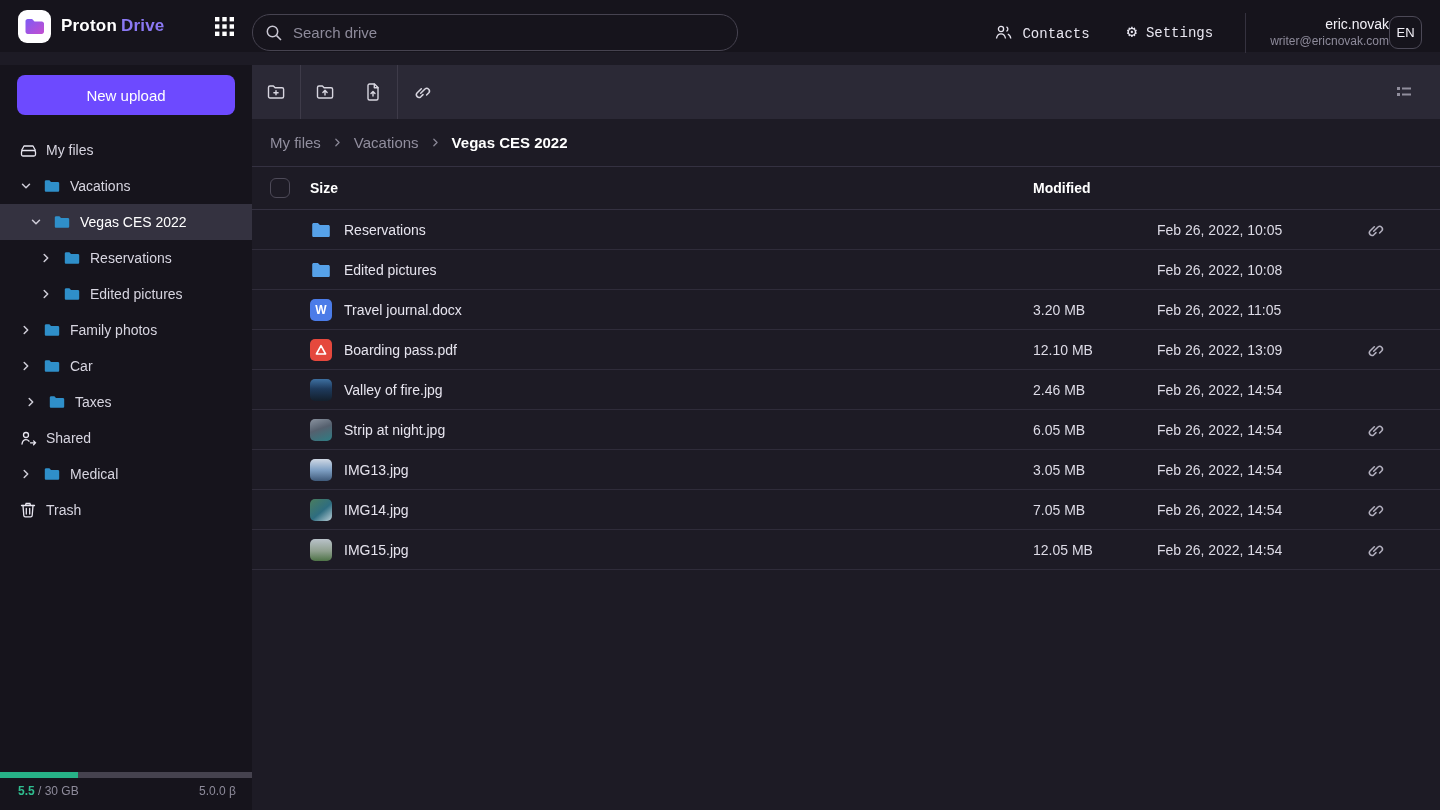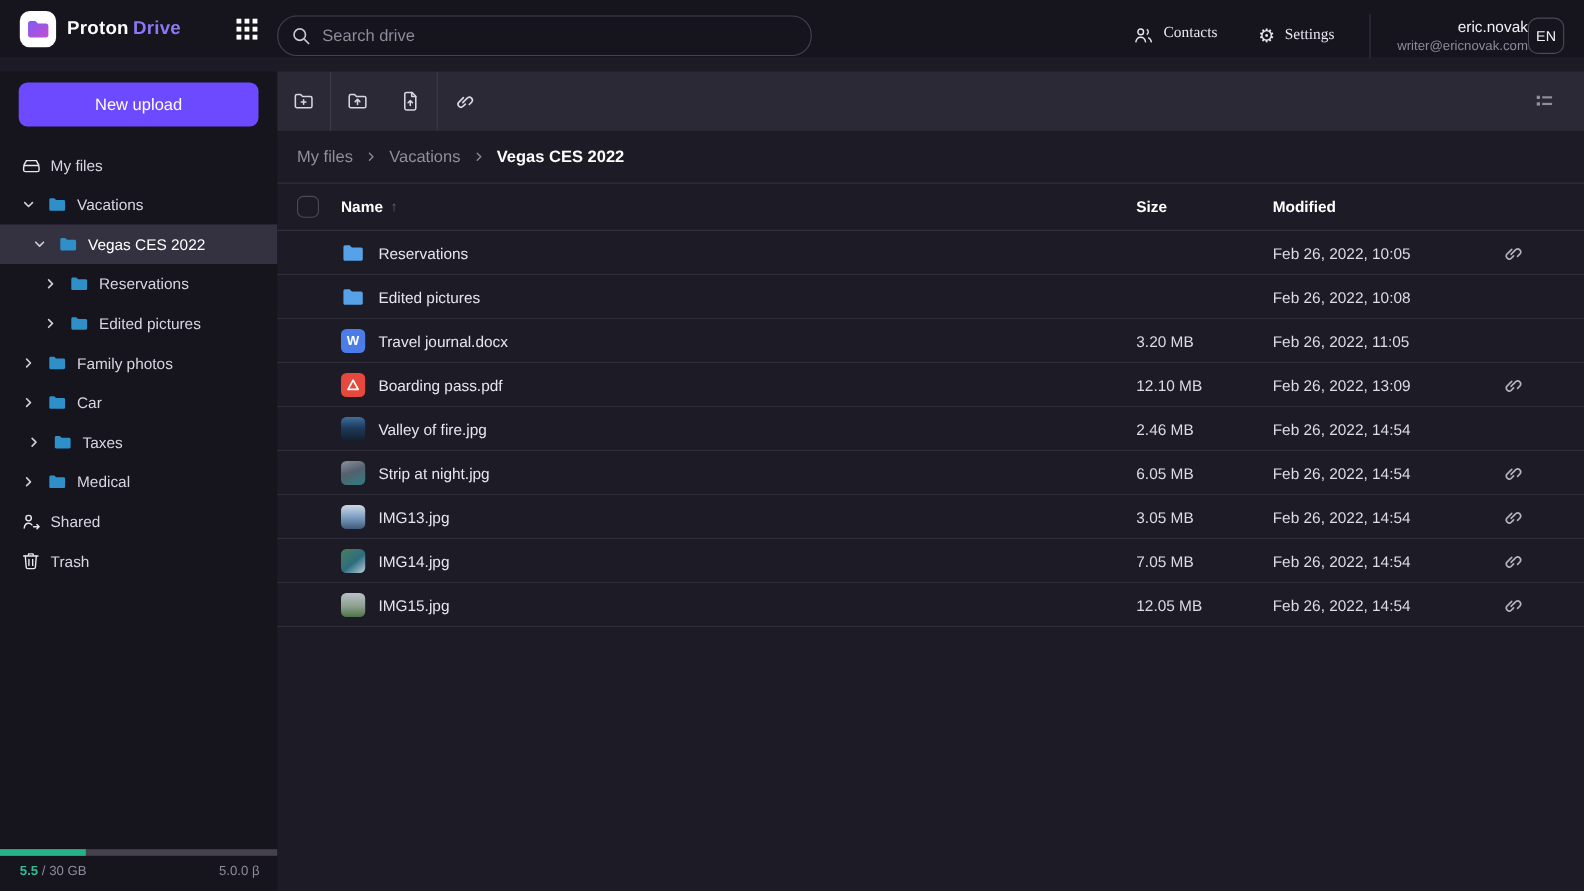--- a/index.html
+++ b/index.html
@@ -25,8 +25,8 @@
     font-size:15px; width:100%; font-family:inherit; }
   .search input::placeholder { color:#8e8b9b; }
   .top-right { position:absolute; right:18px; top:0; height:65px; display:flex; align-items:center; }
-  .tb-btn { display:flex; align-items:flex-start; gap:9px; background:none; border:none;
-    color:#e8e6f0; font-size:14px; font-family:Liberation Serif, serif; cursor:pointer; }
+  .tb-btn { display:flex; align-items:flex-end; gap:9px; background:none; border:none;
+    color:#e8e6f0; font-size:14px; font-family:Liberation Mono, monospace; cursor:pointer; }
   .tb-sep { width:1px; height:40px; background:#35323f; margin:0 24px 0 32px; }
   .user-block { text-align:right; line-height:1.25; }
   .user-name { font-size:14px; color:#f2f0f7; }

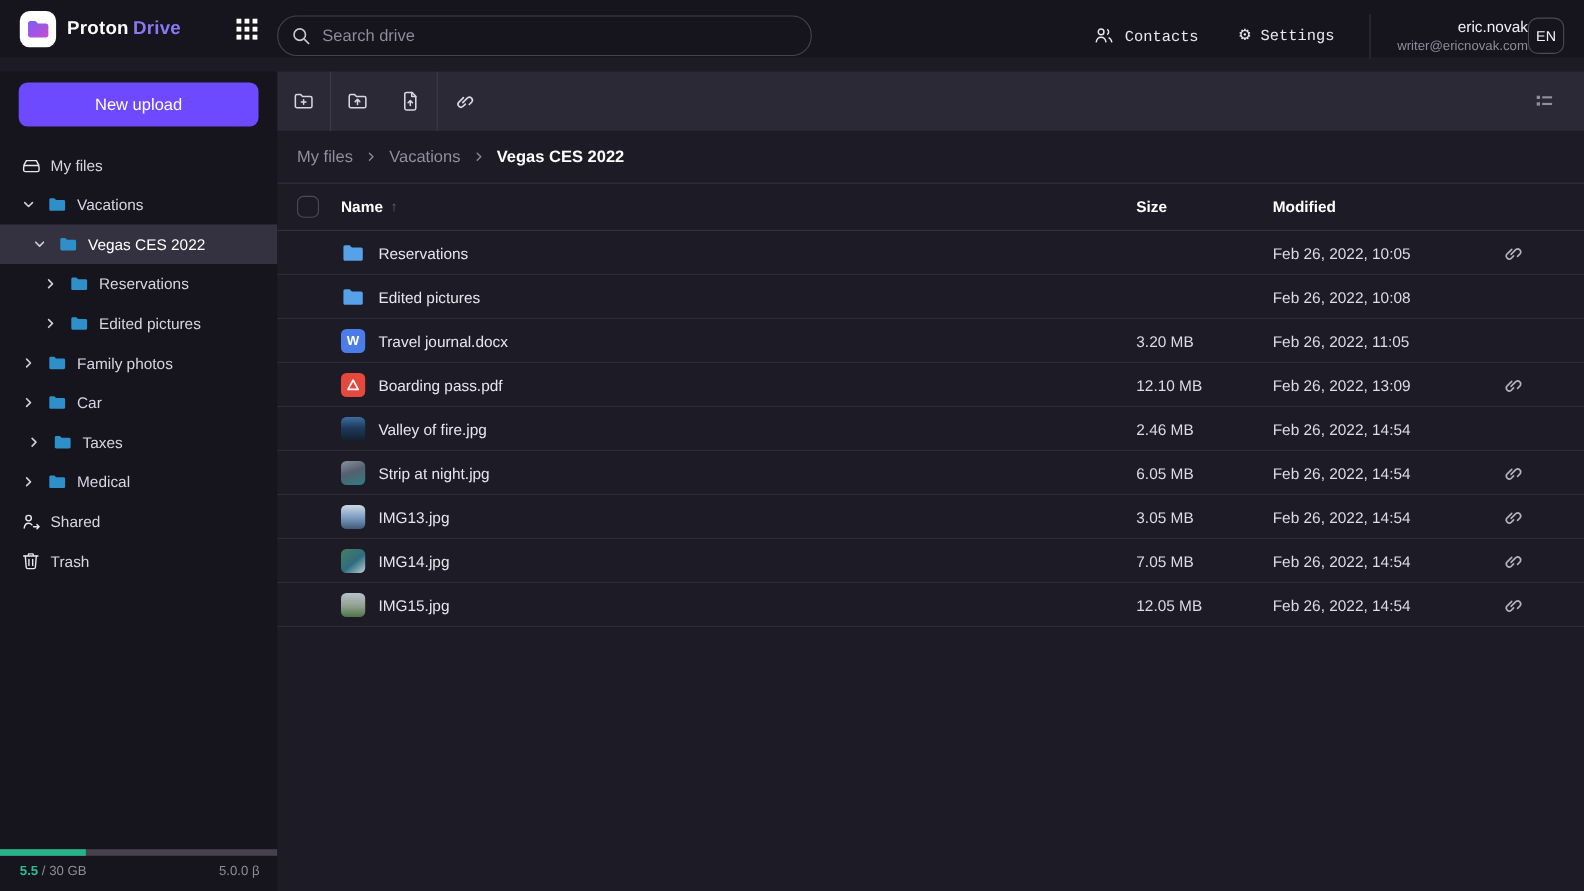--- a/index.html
+++ b/index.html
@@ -372,10 +372,6 @@
     <div>
         <div class="checkbox"></div>
       </div>
-    <div class="th-name">
-      <span>Name</span>
-      <span class="sort-arrow">↑</span>
-    </div>
     <div>Size</div>
     <div>Modified</div>
     <div></div>

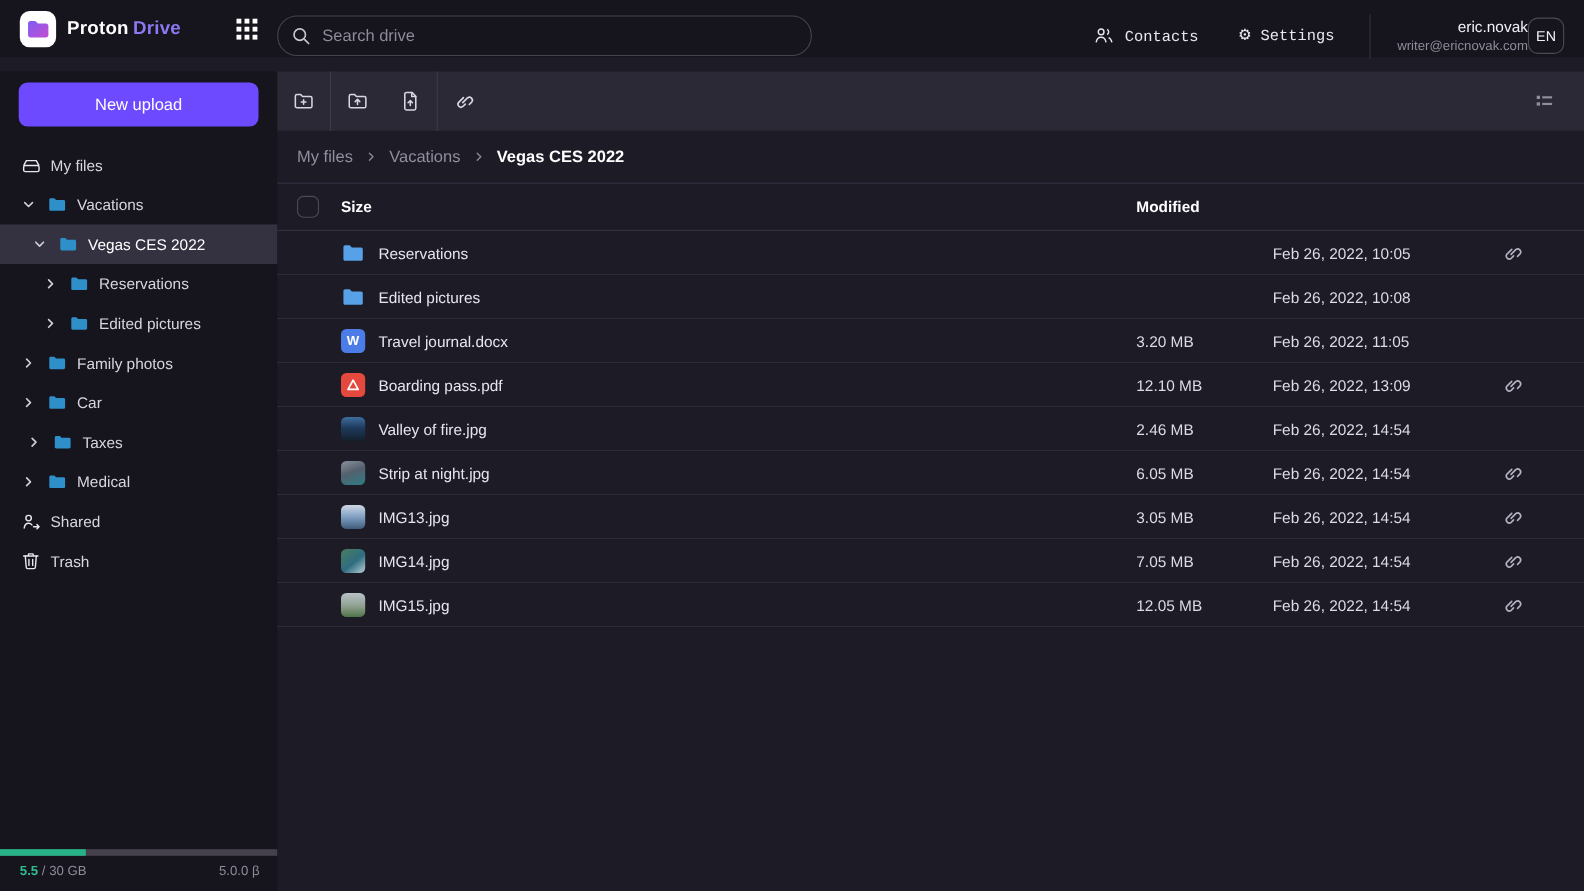--- a/index.html
+++ b/index.html
@@ -258,19 +258,6 @@
         <span>Taxes</span>
       </div>
       <div class="snav-item" style="padding-left: 18px;">
-        <span class="chev">
-          <svg width="12" height="12" viewBox="0 0 12 12" fill="none" stroke="#cfcdd8" stroke-width="1.5" stroke-linecap="round" stroke-linejoin="round">
-            <path d="M4.2 2.5 7.7 6l-3.5 3.5"></path>
-          </svg>
-        </span>
-        <span class="sicon">
-          <svg width="18" height="18" viewBox="0 0 18 18">
-            <path d="M1.8 4.6c0-.7.6-1.3 1.3-1.3h3.3l1.6 1.6h6.9c.7 0 1.3.6 1.3 1.3v7.2c0 .7-.6 1.3-1.3 1.3H3.1c-.7 0-1.3-.6-1.3-1.3z" fill="#2f8fc9"></path>
-          </svg>
-        </span>
-        <span>Medical</span>
-      </div>
-      <div class="snav-item" style="padding-left: 18px;">
         <span class="sicon">
           <svg width="19" height="19" viewBox="0 0 19 19" fill="none" stroke="#e8e6f0" stroke-width="1.3" stroke-linecap="round">
             <circle cx="7" cy="6" r="2.5"></circle>
@@ -279,6 +266,19 @@
           </svg>
         </span>
         <span>Shared</span>
+      </div>
+      <div class="snav-item" style="padding-left: 18px;">
+        <span class="chev">
+          <svg width="12" height="12" viewBox="0 0 12 12" fill="none" stroke="#cfcdd8" stroke-width="1.5" stroke-linecap="round" stroke-linejoin="round">
+            <path d="M4.2 2.5 7.7 6l-3.5 3.5"></path>
+          </svg>
+        </span>
+        <span class="sicon">
+          <svg width="18" height="18" viewBox="0 0 18 18">
+            <path d="M1.8 4.6c0-.7.6-1.3 1.3-1.3h3.3l1.6 1.6h6.9c.7 0 1.3.6 1.3 1.3v7.2c0 .7-.6 1.3-1.3 1.3H3.1c-.7 0-1.3-.6-1.3-1.3z" fill="#2f8fc9"></path>
+          </svg>
+        </span>
+        <span>Medical</span>
       </div>
       <div class="snav-item" style="padding-left: 18px;">
         <span class="sicon">

